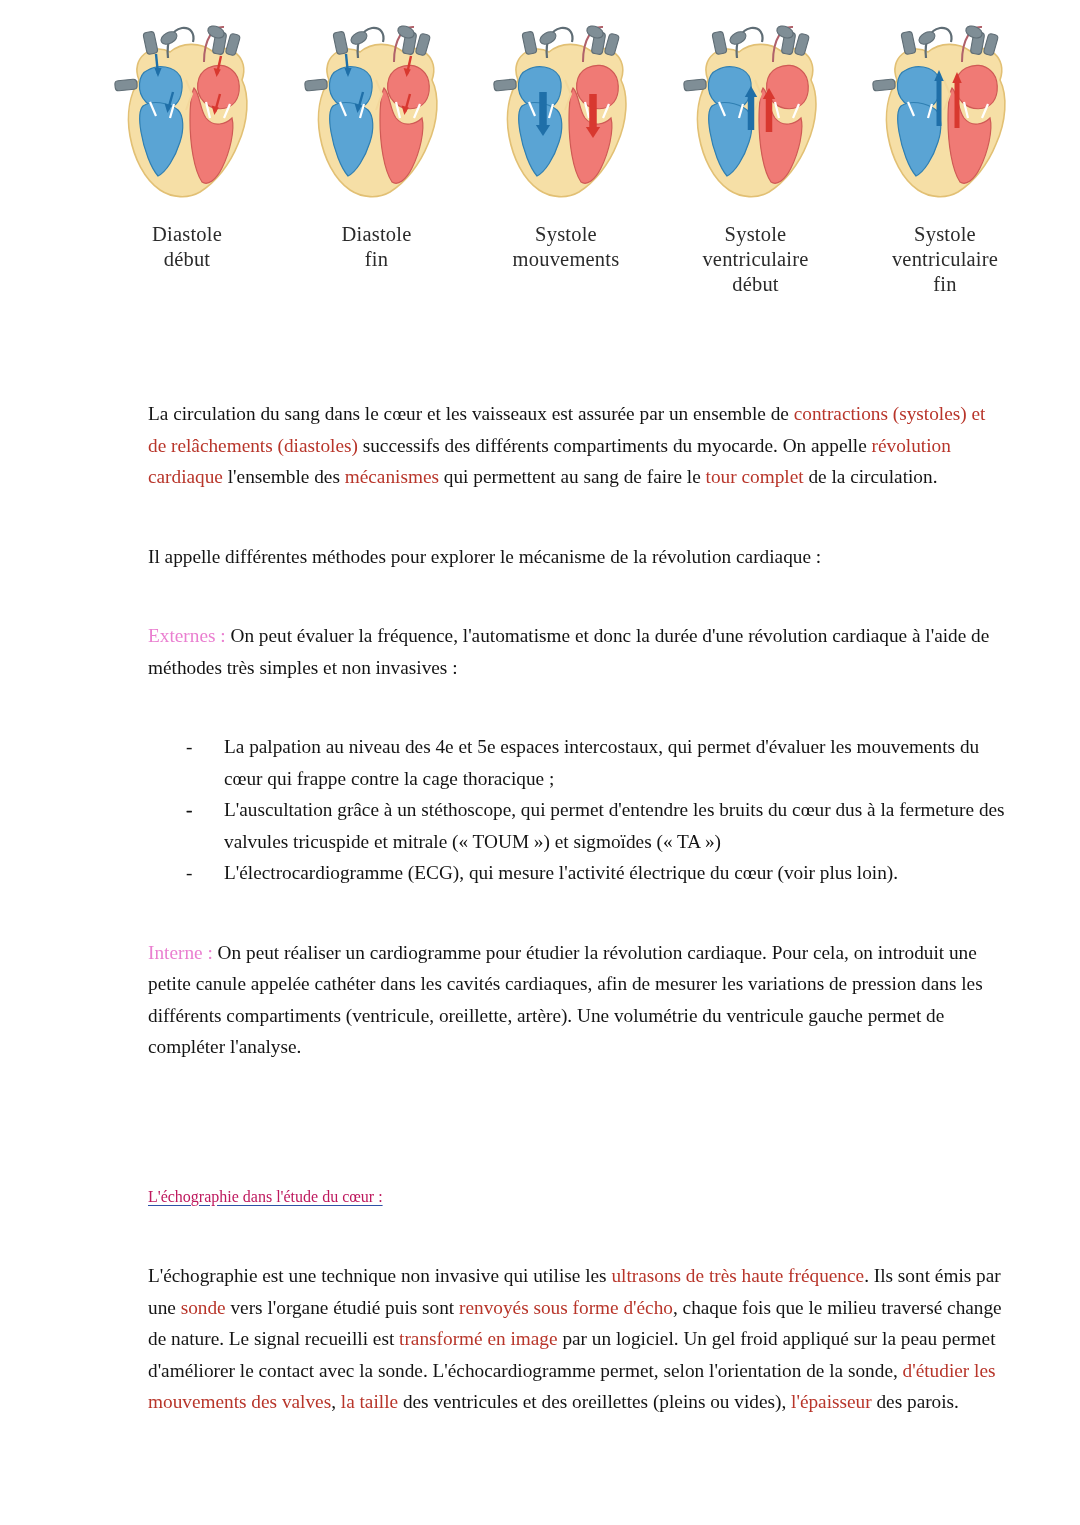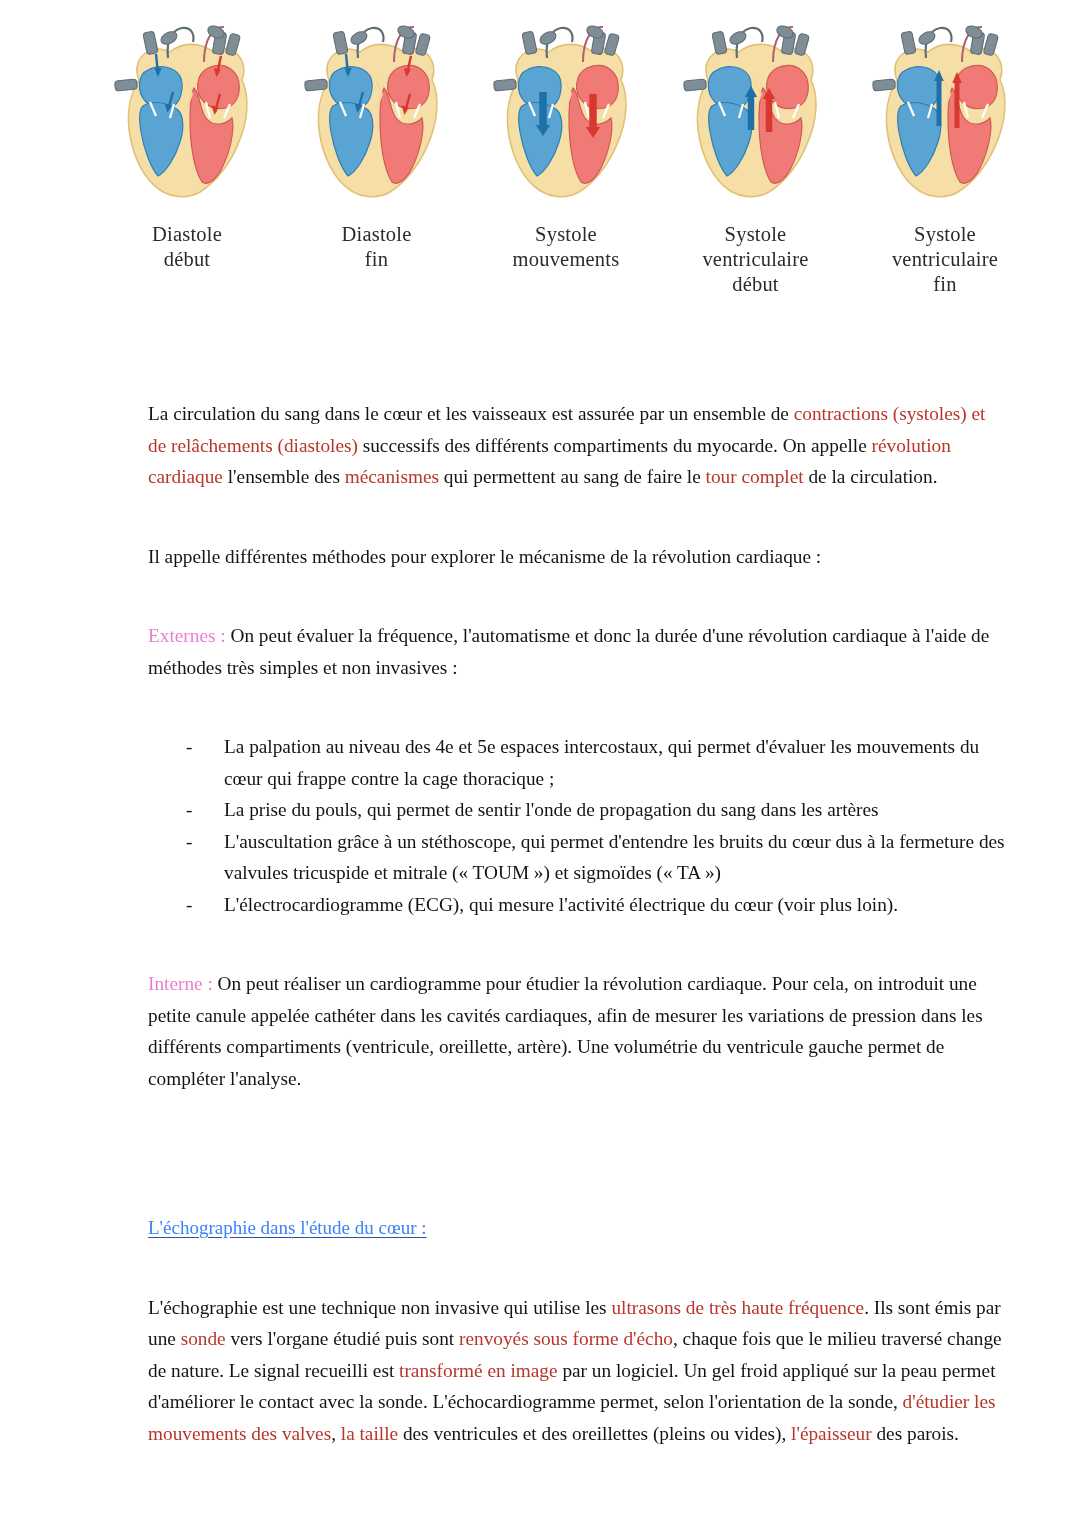--- a/index.html
+++ b/index.html
@@ -504,7 +504,7 @@
 
     <ul class="dashlist" id="externes-list">
         <li><span class="dash">-</span><span>La palpation au niveau des 4e et 5e espaces intercostaux, qui permet d'évaluer les mouvements du cœur qui frappe contre la cage thoracique ;</span></li>
-        <li><span class="dash">-</span><span>La prise du pouls, qui permet de sentir l'onde de propagation du sang dans les artères</span></li>
+        <li><span class="dash">-</span></li>
         <li><span class="dash">-</span><span>L'auscultation grâce à un stéthoscope, qui permet d'entendre les bruits du cœur dus à la fermeture des valvules tricuspide et mitrale (« TOUM ») et sigmoïdes (« TA »)</span></li>
         <li><span class="dash">-</span><span>L'électrocardiogramme (ECG), qui mesure l'activité électrique du cœur (voir plus loin).</span></li>
       </ul>

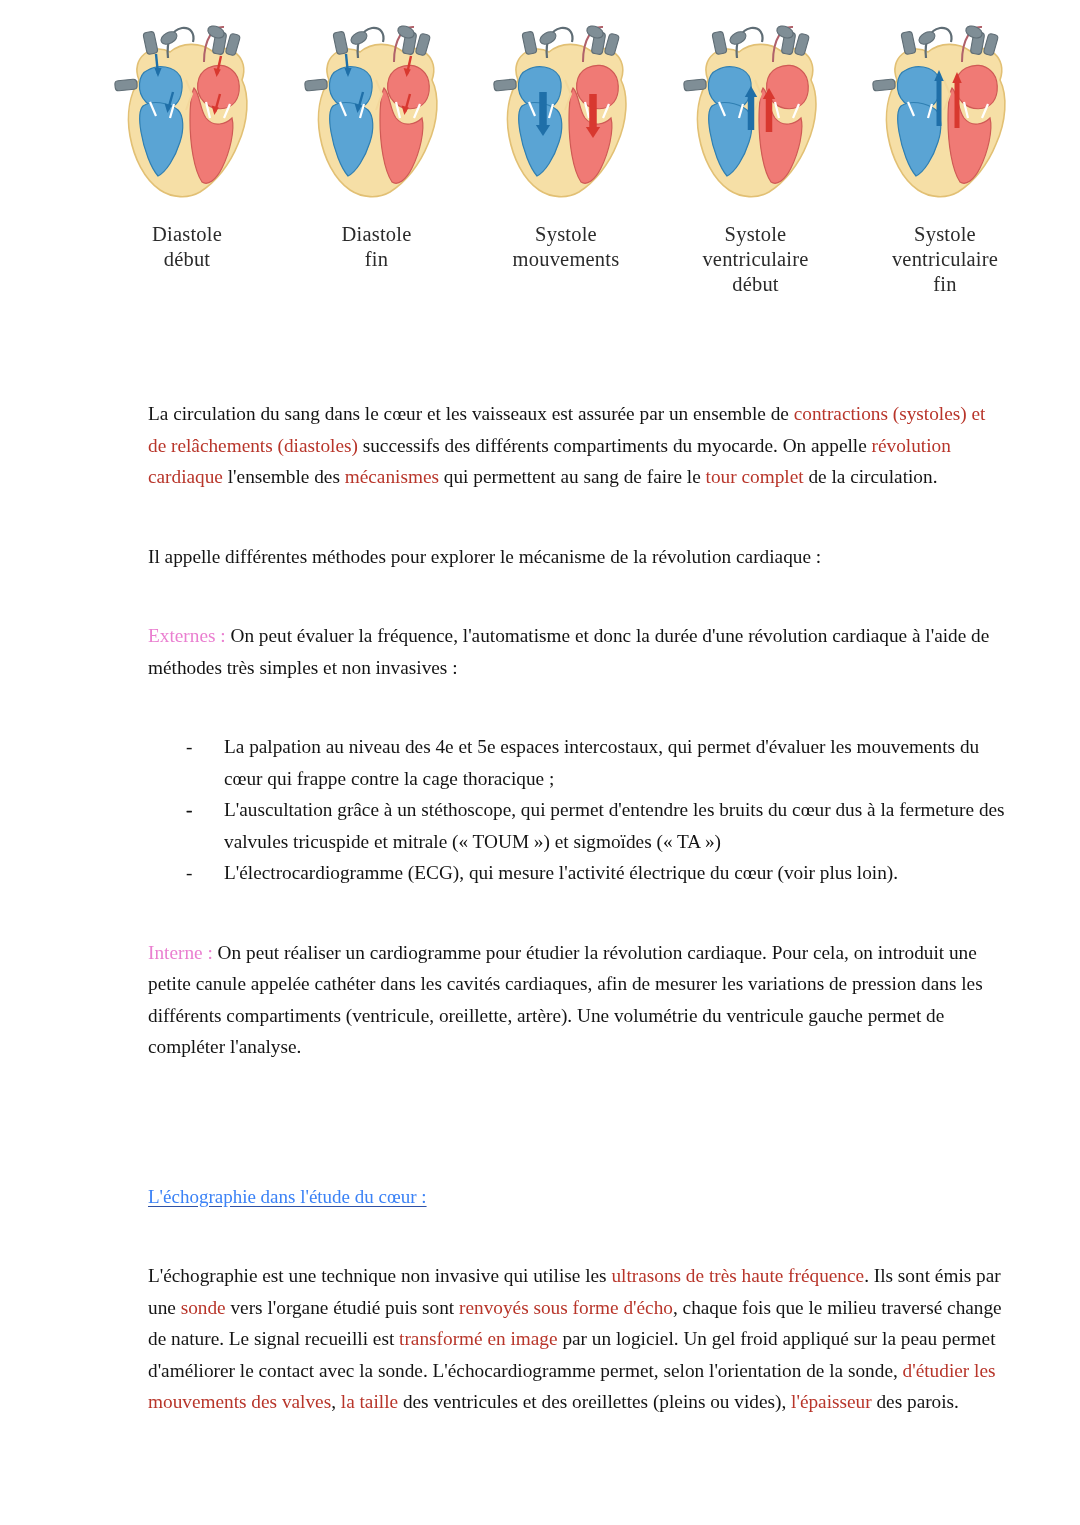--- a/index.html
+++ b/index.html
@@ -91,11 +91,11 @@
     text-underline-offset: 2px;
   }
   .bluehead {
-    color: #3b82f6;
+    color: #be185d;
     text-decoration: underline;
     text-decoration-color: #2d51a6;
     text-underline-offset: 3px;
-    font-size: 19px;
+    font-size: 16px;
     line-height: 31.5px;
   }
 

